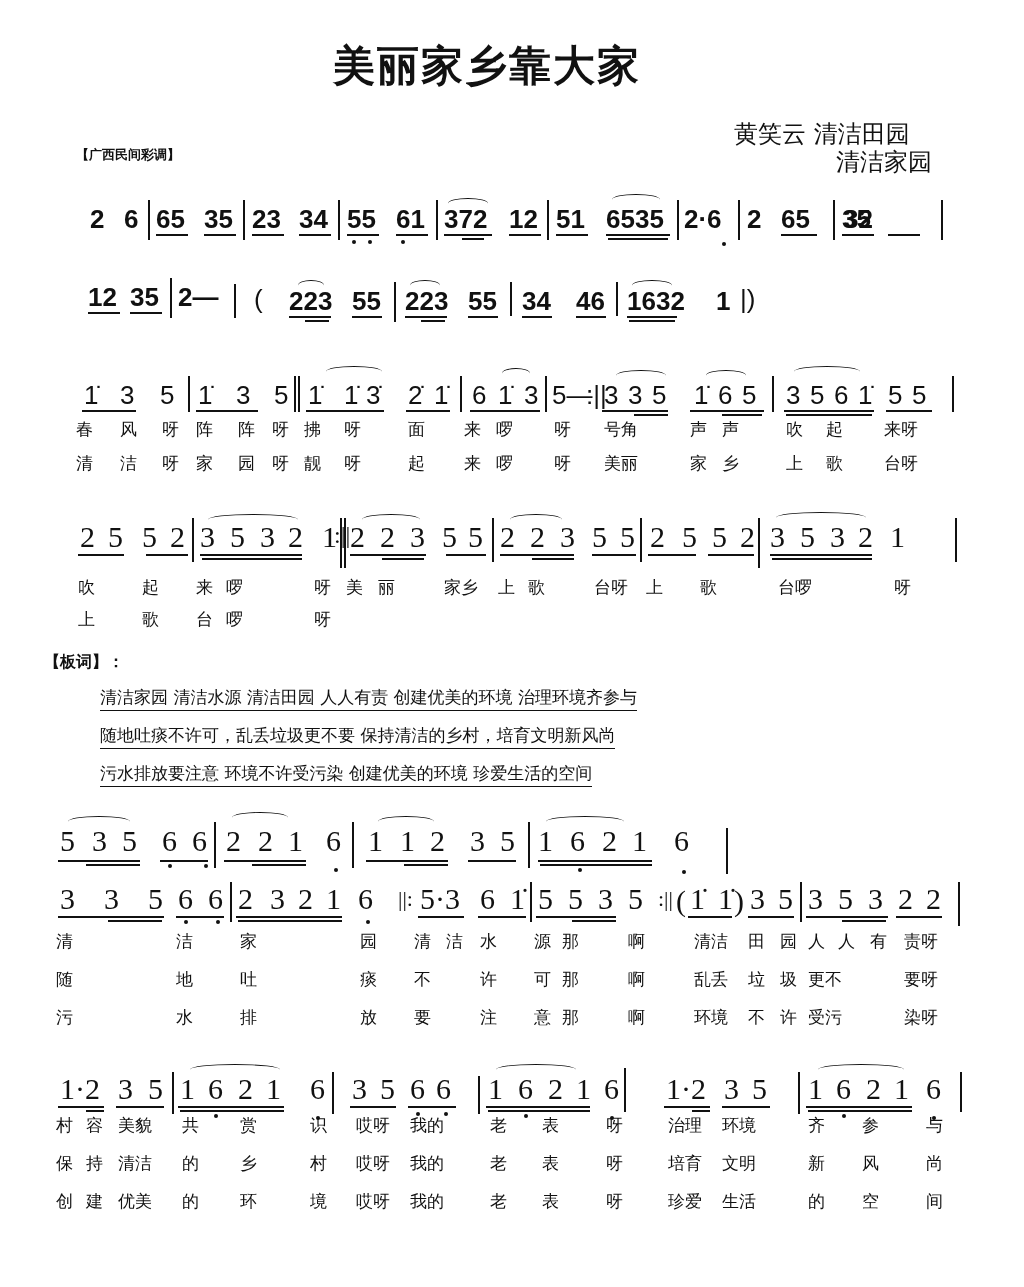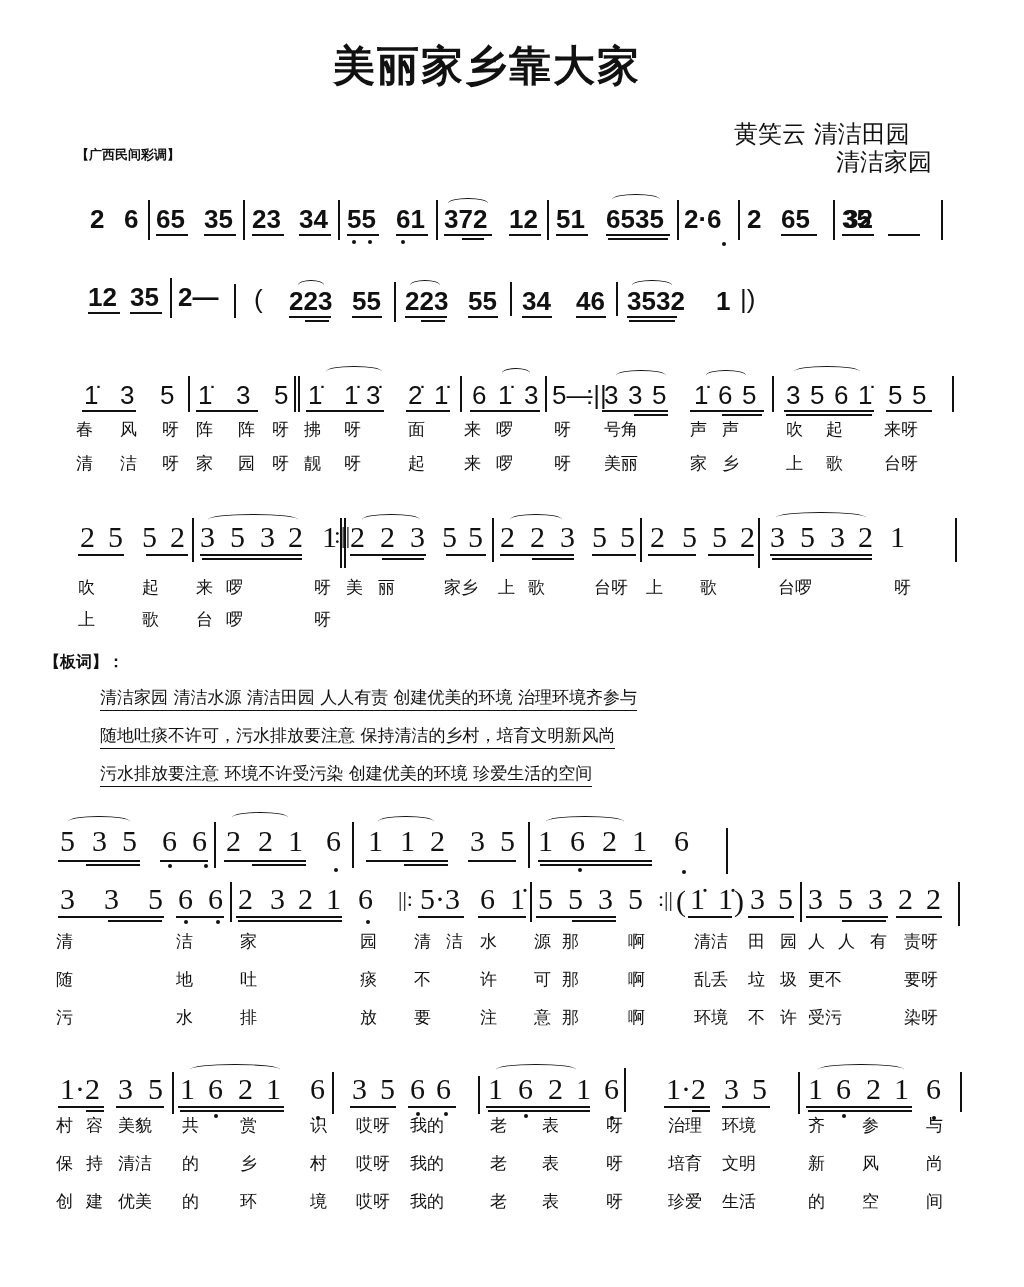--- a/index.html
+++ b/index.html
@@ -106,7 +106,7 @@
   <div class="ul" style="left:576px;top:38px;width:30px"></div>
   <div class="bar" style="left:616px;top:4px;height:34px"></div>
   <div class="slur" style="left:632px;top:2px;width:40px"></div>
-  <span class="tok" style="left:627px;top:8px">3532</span>
+  <span class="tok" style="left:627px;top:8px">1632</span>
   <div class="ul" style="left:627px;top:38px;width:50px"></div>
   <div class="ul" style="left:629px;top:42px;width:46px"></div>
   <span class="tok" style="left:716px;top:8px">1</span>

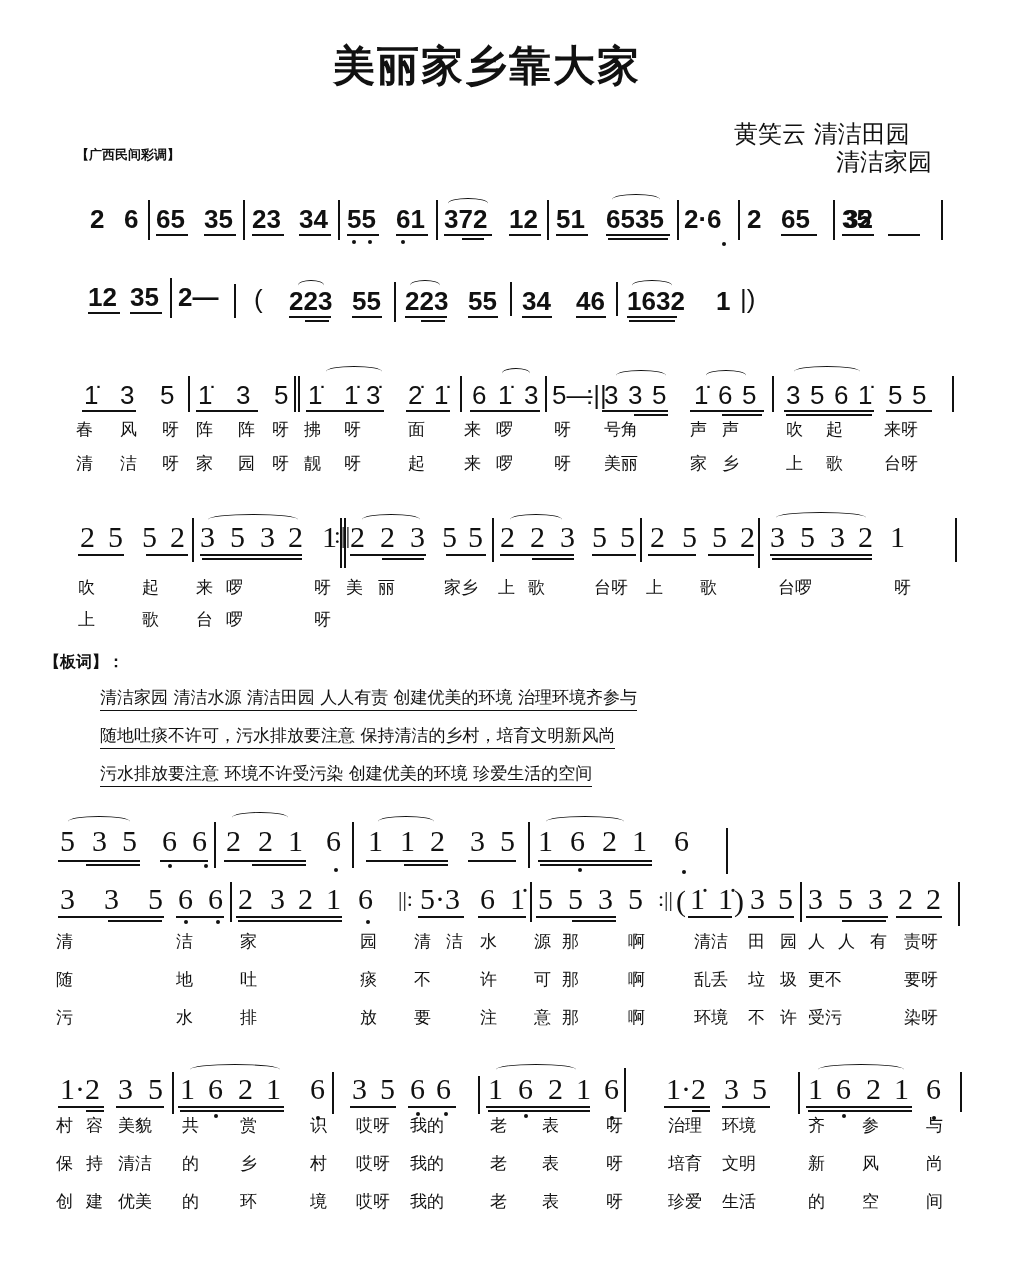--- a/index.html
+++ b/index.html
@@ -292,7 +292,7 @@
 
 <div class="abs ban-label">【板词】：</div>
 <div class="abs ban-line" style="left:100px;top:686px">清洁家园 清洁水源   清洁田园   人人有责  创建优美的环境  治理环境齐参与</div>
-<div class="abs ban-line" style="left:100px;top:724px">随地吐痰不许可，污水排放要注意   保持清洁的乡村，培育文明新风尚</div>
+<div class="abs ban-line" style="left:100px;top:724px">随地吐痰不许可，乱丢垃圾更不要   保持清洁的乡村，培育文明新风尚</div>
 <div class="abs ban-line" style="left:100px;top:762px">污水排放要注意  环境不许受污染  创建优美的环境  珍爱生活的空间</div>
 
 <div class="mus serif" style="left:0;top:822px;width:1024px;">

